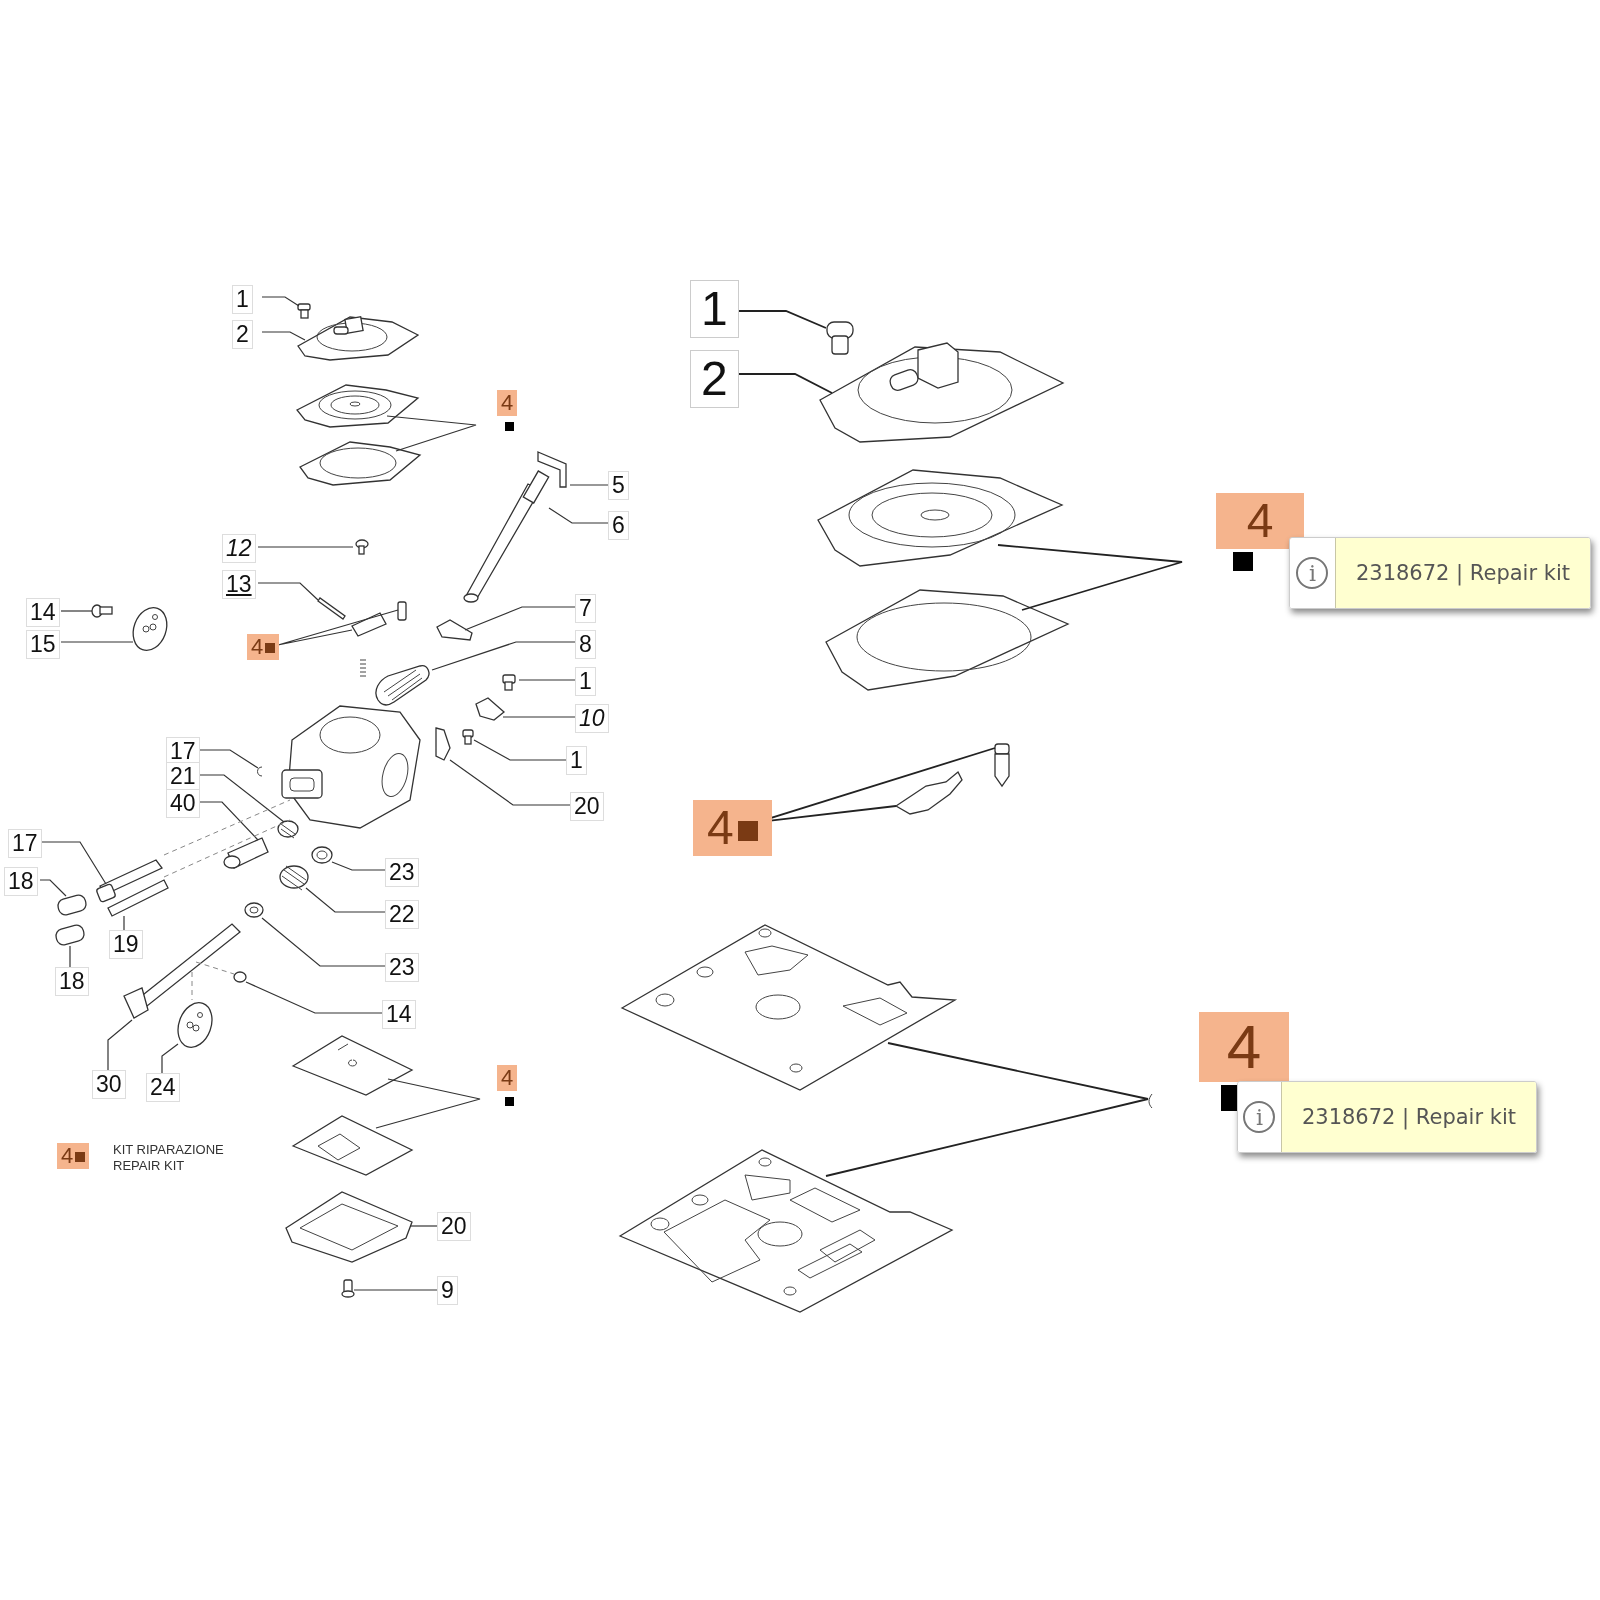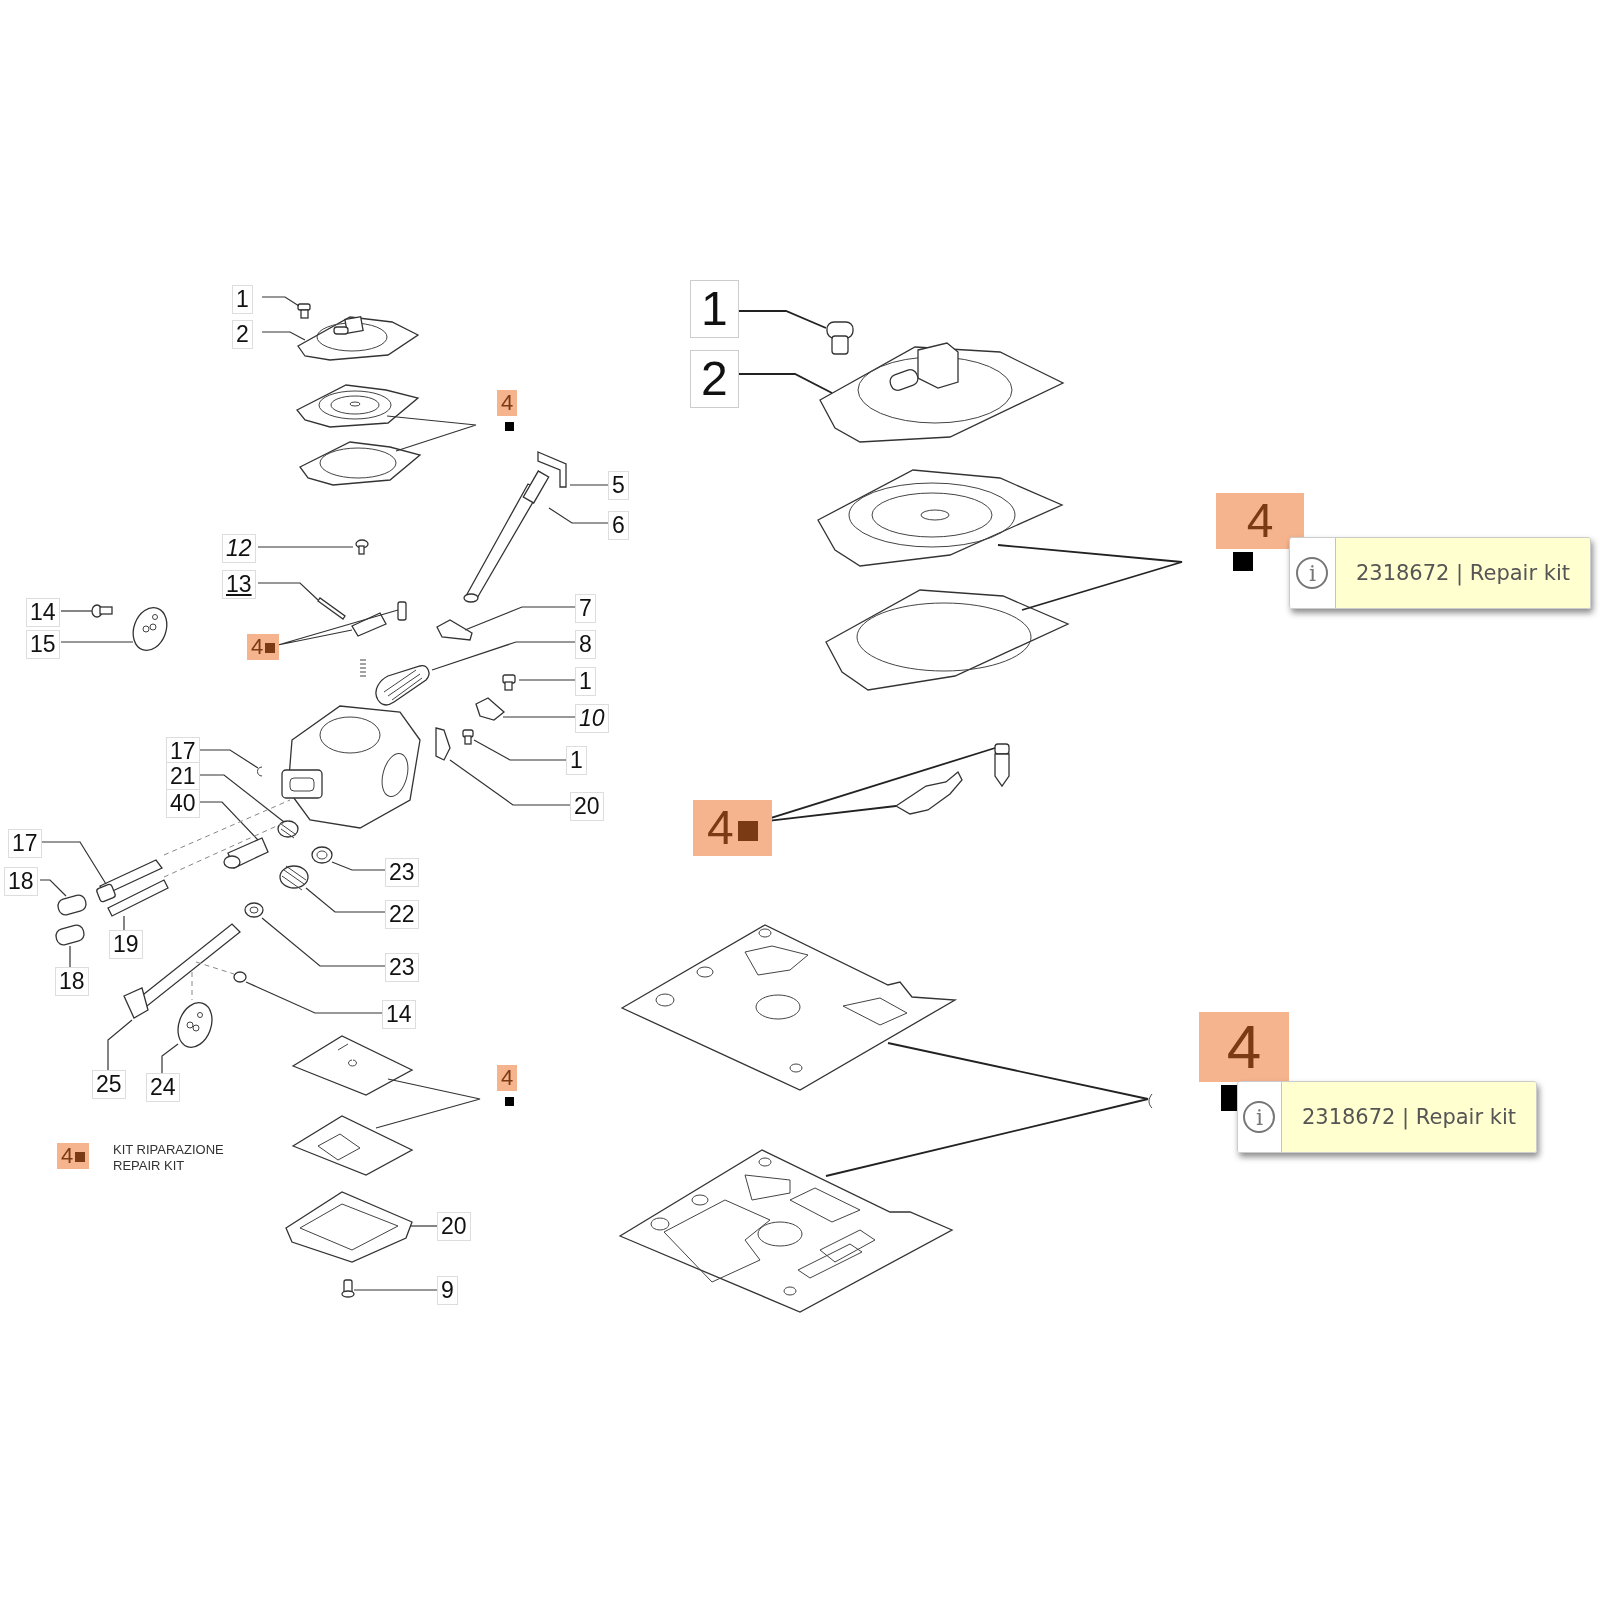--- a/index.html
+++ b/index.html
@@ -315,7 +315,7 @@
 <div class="lbl-box lbl-s" style="left:385px;top:953px;">23</div>
 <div class="lbl-box lbl-s" style="left:55px;top:967px;">18</div>
 <div class="lbl-box lbl-s" style="left:382px;top:1000px;">14</div>
-<div class="lbl-box lbl-s" style="left:92px;top:1070px;">25</div>
+<div class="lbl-box lbl-s" style="left:92px;top:1070px;">30</div>
 <div class="lbl-box lbl-s" style="left:146px;top:1073px;">24</div>
 <div class="lbl-box lbl-s" style="left:437px;top:1212px;">20</div>
 <div class="lbl-box lbl-s" style="left:437px;top:1276px;">9</div>

